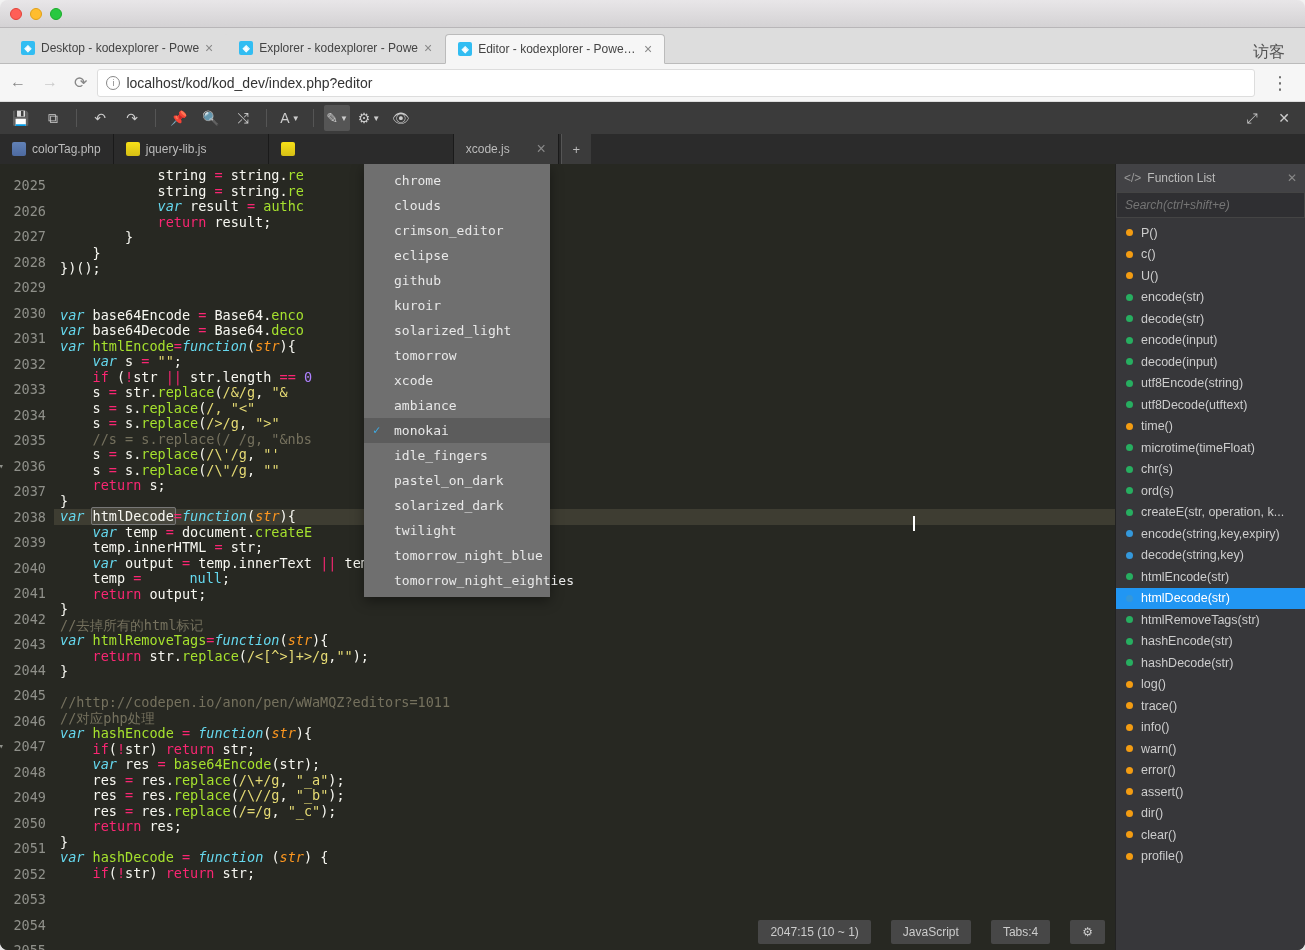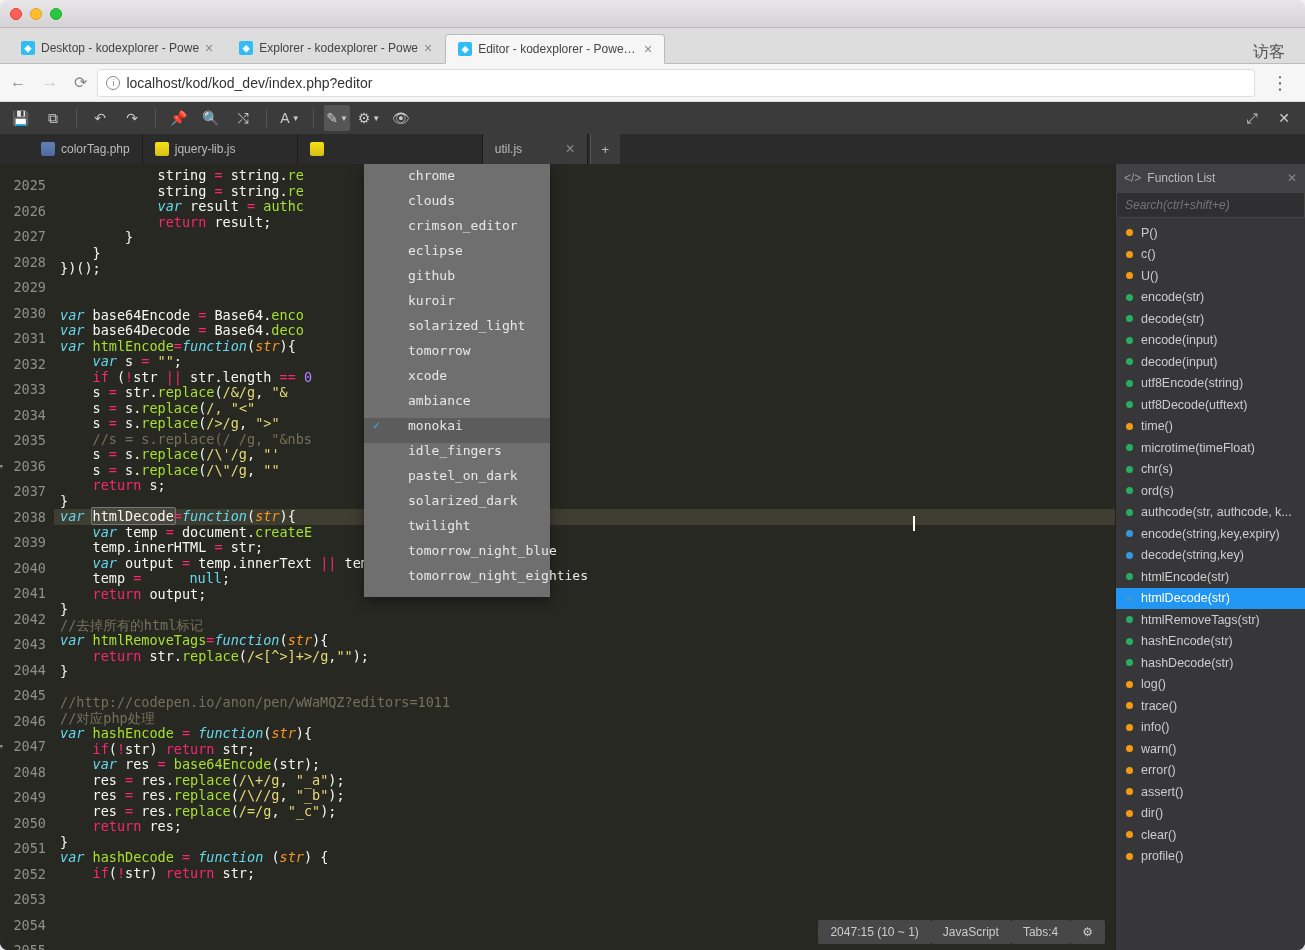--- a/index.html
+++ b/index.html
@@ -65,7 +65,7 @@
 .tbtn .caret{font-size:8px;margin-left:2px;}
 .tspace{flex:1;}
 
-.filetabs{height:30px;background:#2b2b2b;display:flex;align-items:stretch;padding-left:29px;}
+.filetabs{height:30px;background:#2b2b2b;display:flex;align-items:stretch;}
 .ftab{display:flex;align-items:center;gap:6px;padding:0 12px;color:#bbb;font-size:12px;border-right:1px solid #1a1a1a;cursor:pointer;position:relative;}
 .ftab.active{background:#3b3b3b;}
 .ftab.has-menu{width:185px;}

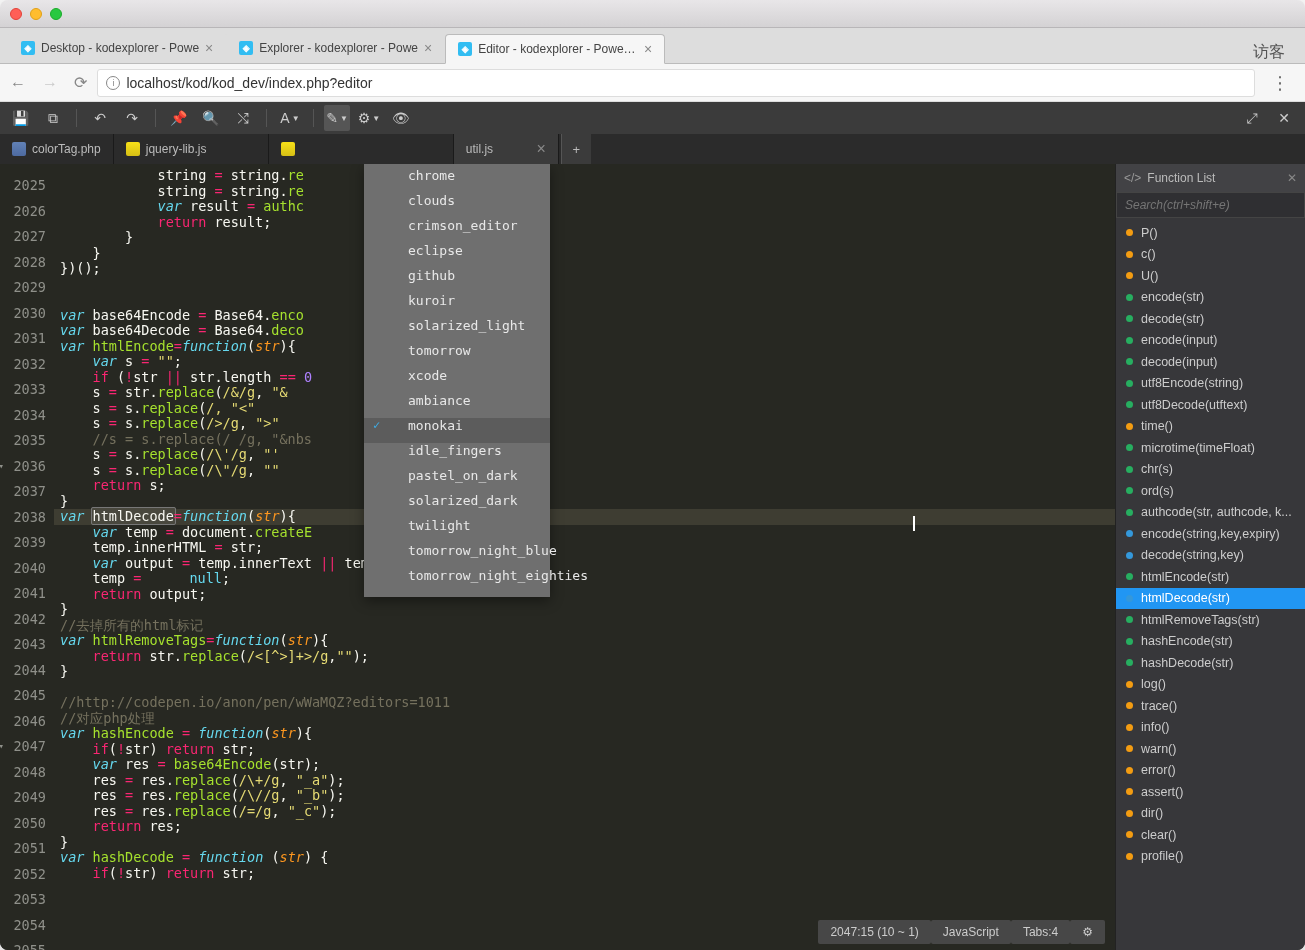--- a/index.html
+++ b/index.html
@@ -200,7 +200,7 @@
       <span class="ficon js"></span>
     </div>
     <div class="ftab active" style="width:105px">
-      <span>util.js</span>
+      <span>xcode.js</span>
       <span class="fclose">×</span>
     </div>
     <div class="newtab">+</div>

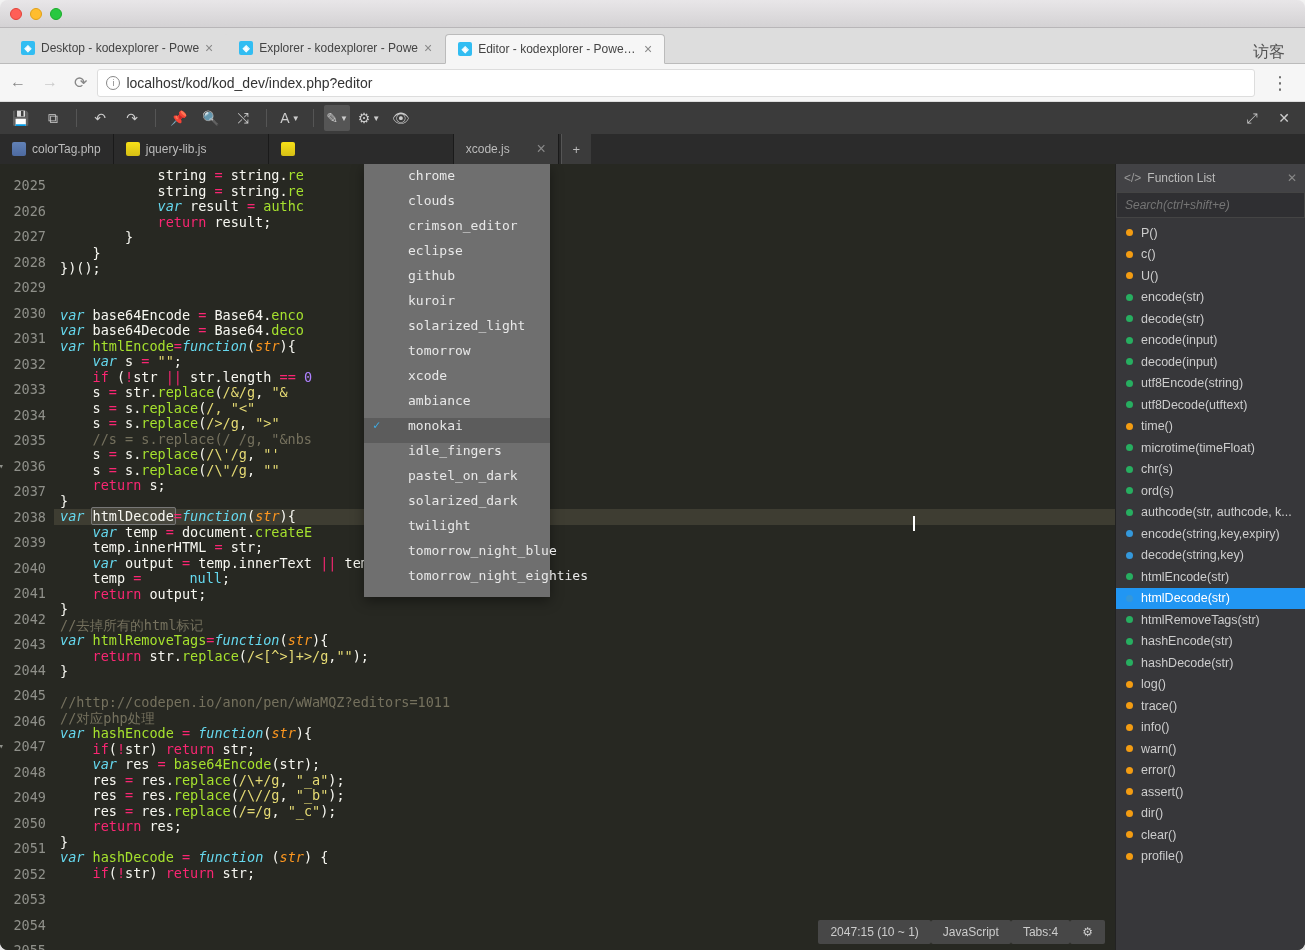--- a/index.html
+++ b/index.html
@@ -98,7 +98,7 @@
 .sel-word{background:#49483e;border:1px solid #777;border-radius:2px;padding:0 1px;margin:9px -2px;}
 
 .dropdown{position:absolute;left:364px;top:0;width:186px;background:#6f6f6f;color:#e8e8e8;z-index:100;box-shadow:0 4px 12px rgba(0,0,0,.4);font-size:13px;padding:4px 0;}
-.dd-item{height:25px;display:flex;padding:0 14px 0 44px;cursor:pointer;position:relative;}
+.dd-item{height:25px;display:flex;align-items:center;padding:0 14px 0 30px;cursor:pointer;position:relative;}
 .dd-item.sel{background:#5c5c5c;}
 .dd-item .chk{position:absolute;left:9px;color:#3daee9;font-size:12px;}
 

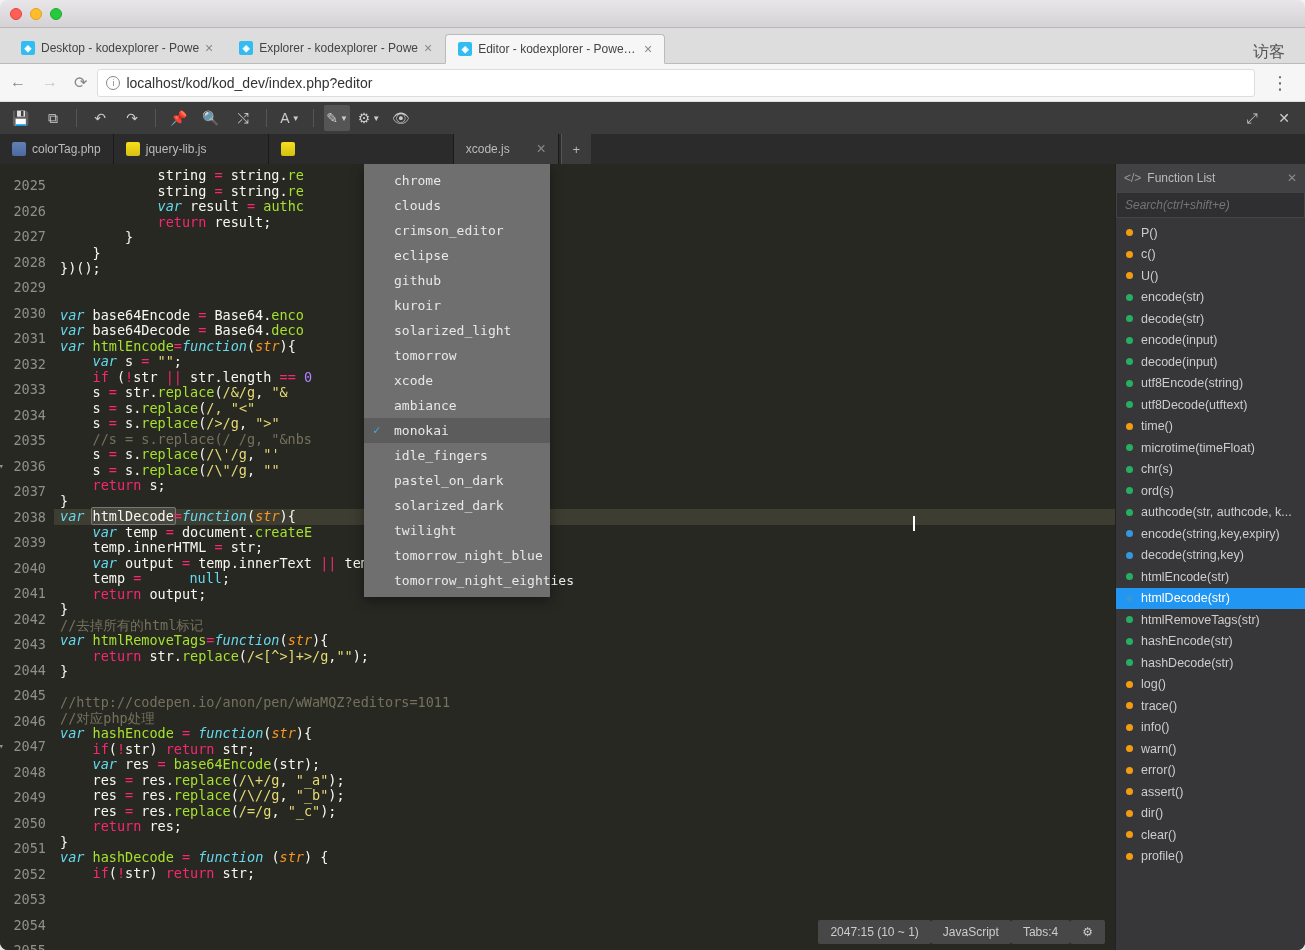--- a/index.html
+++ b/index.html
@@ -380,7 +380,7 @@
           </div>
           <div class="sp-item">
             <span class="dot d-green"></span>
-            <span class="tx">authcode(str, authcode, k...</span>
+            <span class="tx">createE(str, operation, k...</span>
           </div>
           <div class="sp-item">
             <span class="dot d-blue"></span>

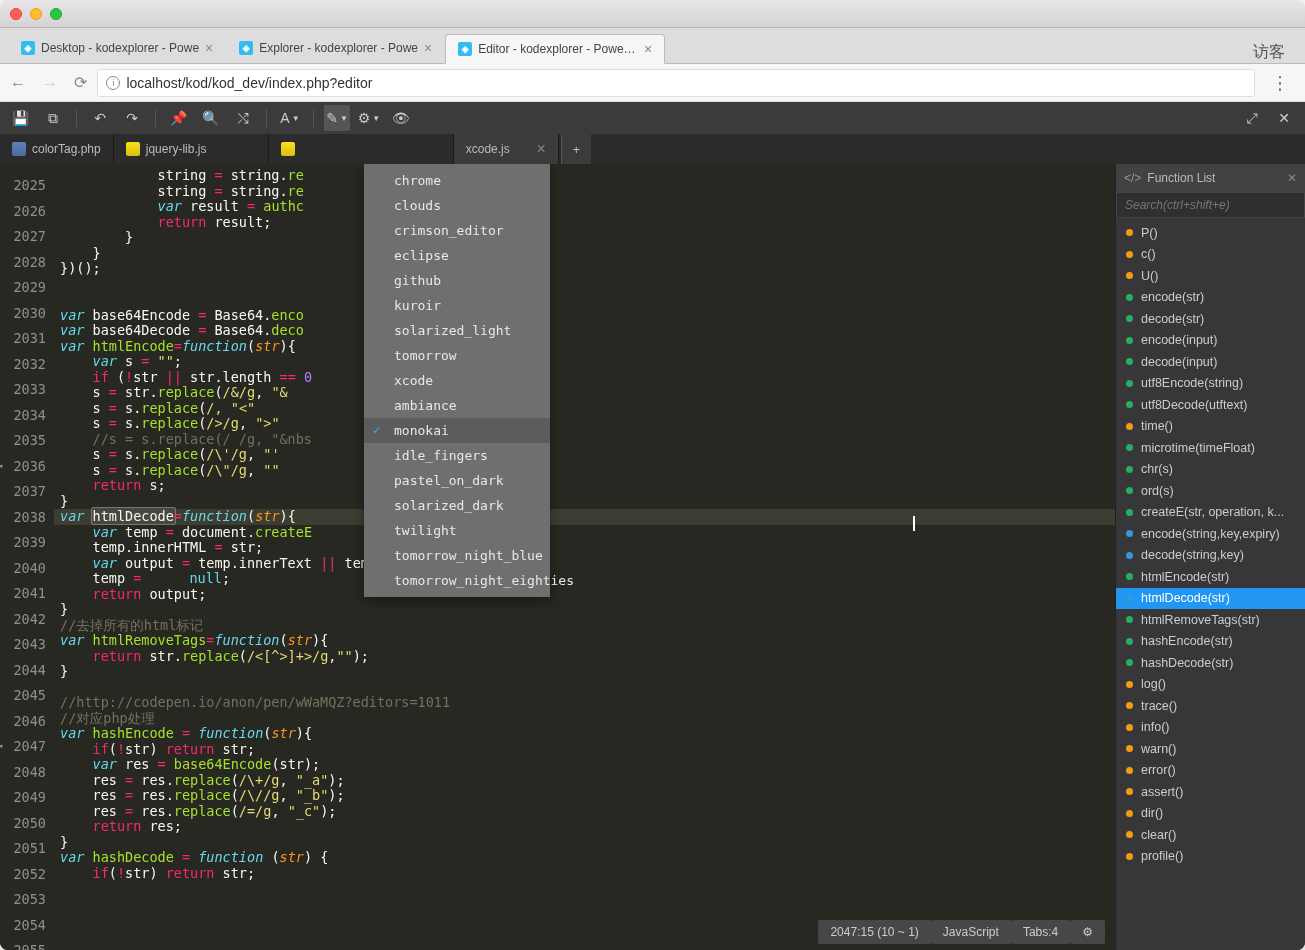--- a/index.html
+++ b/index.html
@@ -117,7 +117,7 @@
 .d-blue{background:#3498db;}
 .sp-item .tx{white-space:nowrap;overflow:hidden;text-overflow:ellipsis;}
 
-.statusbar{position:absolute;right:200px;bottom:6px;display:flex;gap:0;}
+.statusbar{position:absolute;right:200px;bottom:6px;display:flex;gap:20px;}
 .sb-item{background:#474747;color:#ccc;padding:5px 12px;font-size:12px;border-radius:2px;cursor:pointer;}
 .cursor-mark{position:absolute;right:200px;top:352px;width:2px;height:15px;background:#fff;}
 </style>

